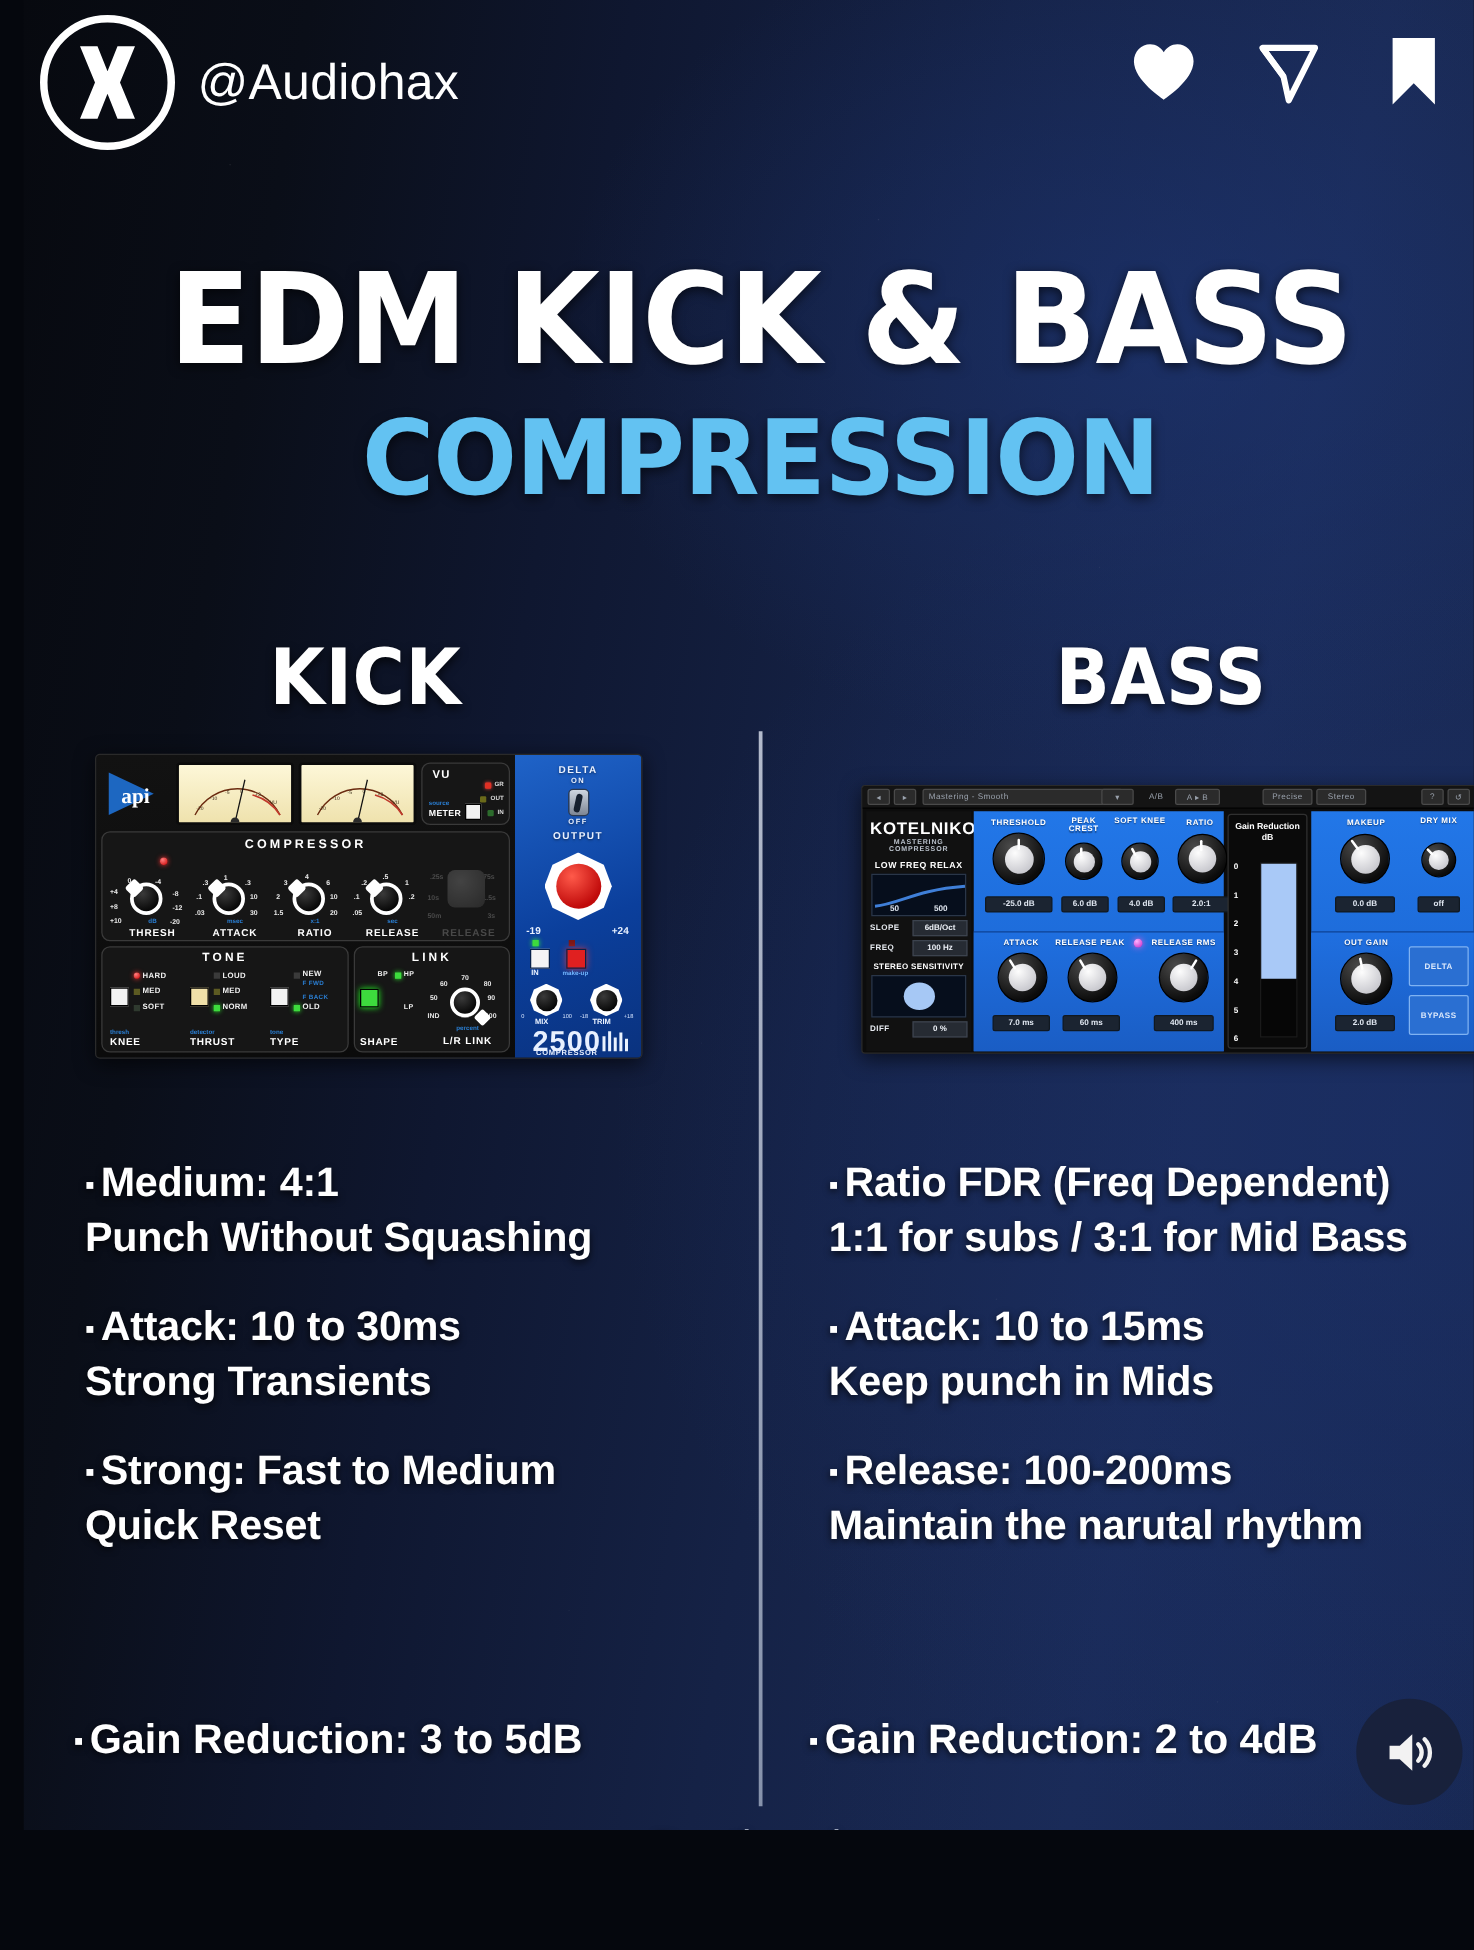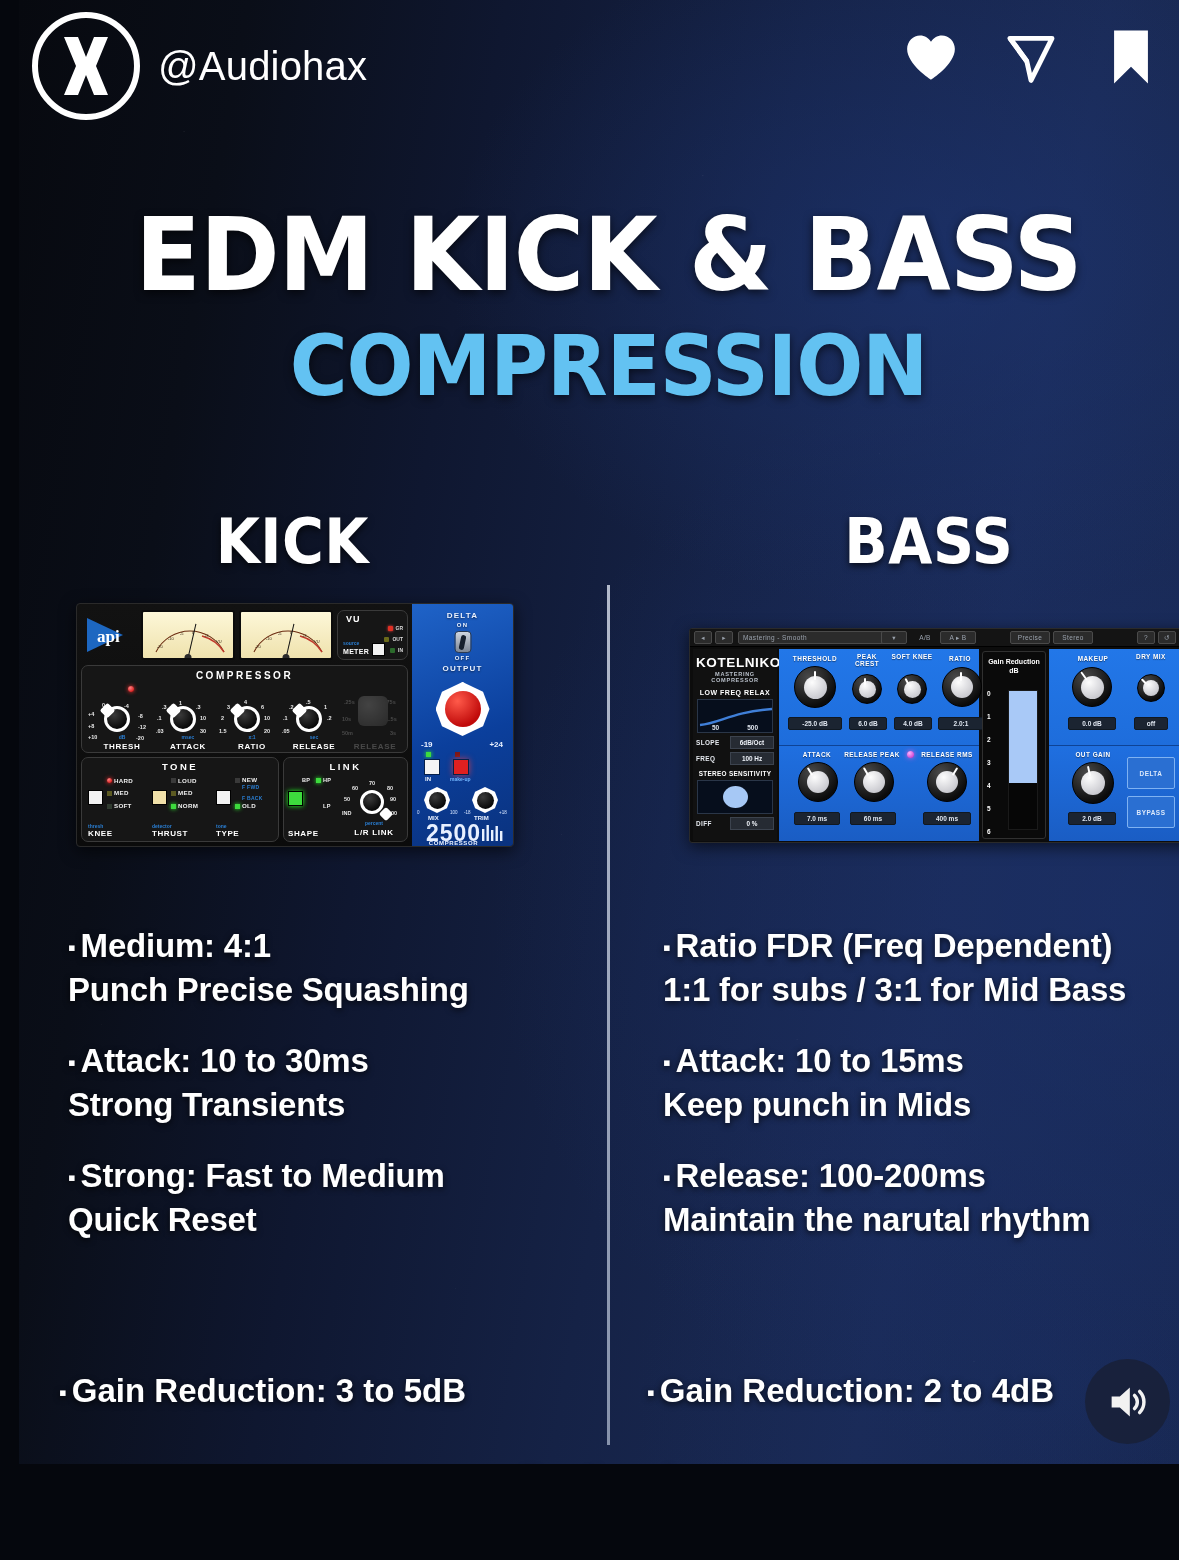--- a/index.html
+++ b/index.html
@@ -695,7 +695,7 @@
   <div class="bullets left">
     <div class="blk">
       <div class="hd"><span class="dot">▪</span><span>Medium:  4:1</span></div>
-      <div class="sub">Punch Precise Squashing</div>
+      <div class="sub">Punch Without Squashing</div>
     </div>
     <div class="blk">
       <div class="hd"><span class="dot">▪</span><span>Attack:  10 to 30ms</span></div>

